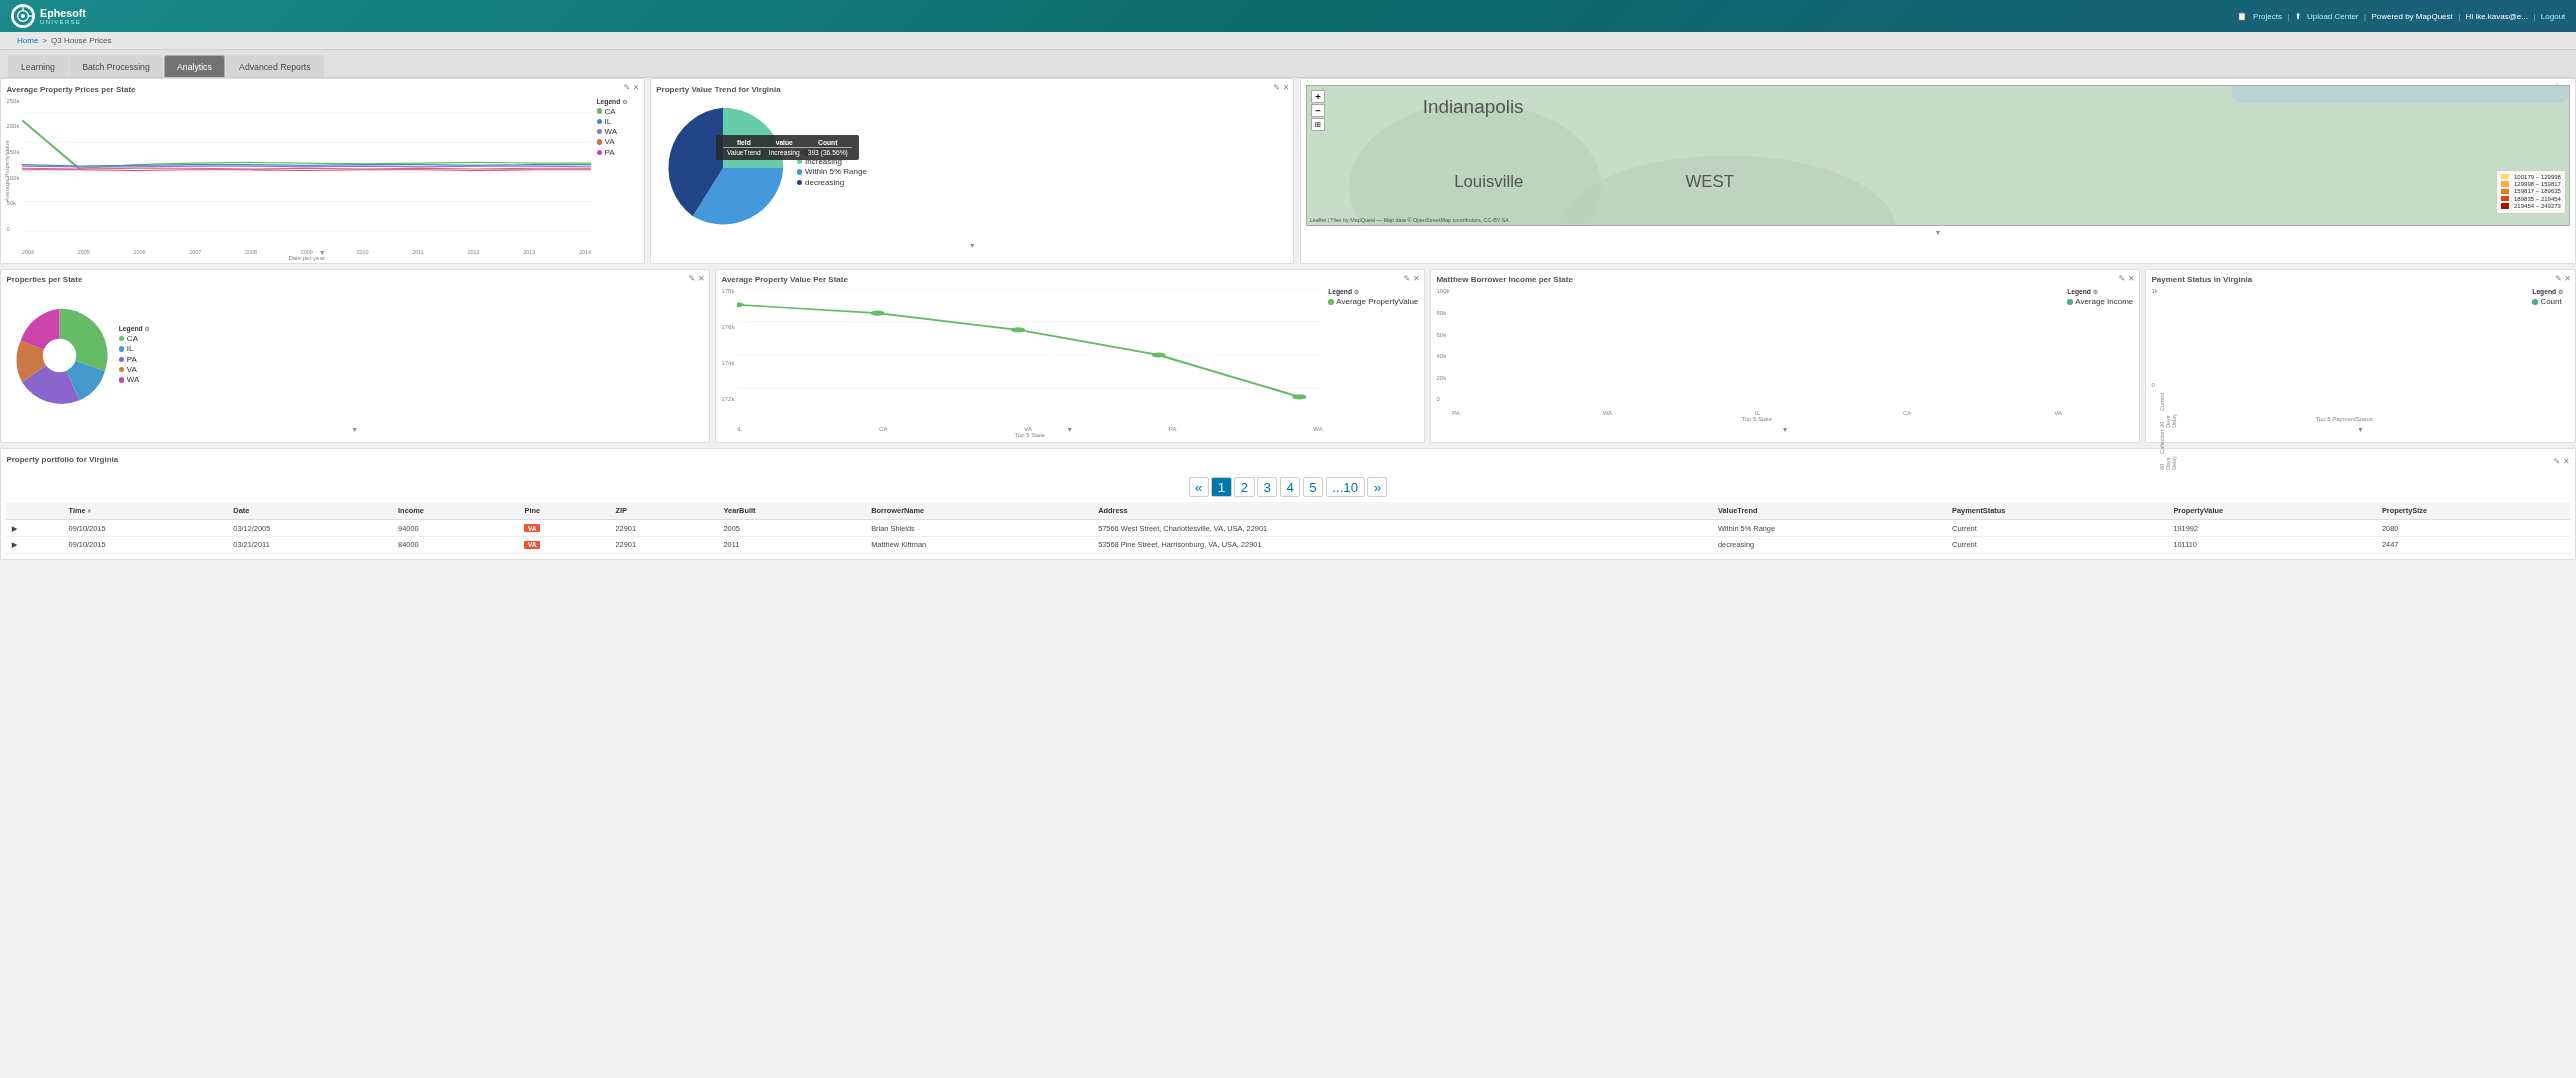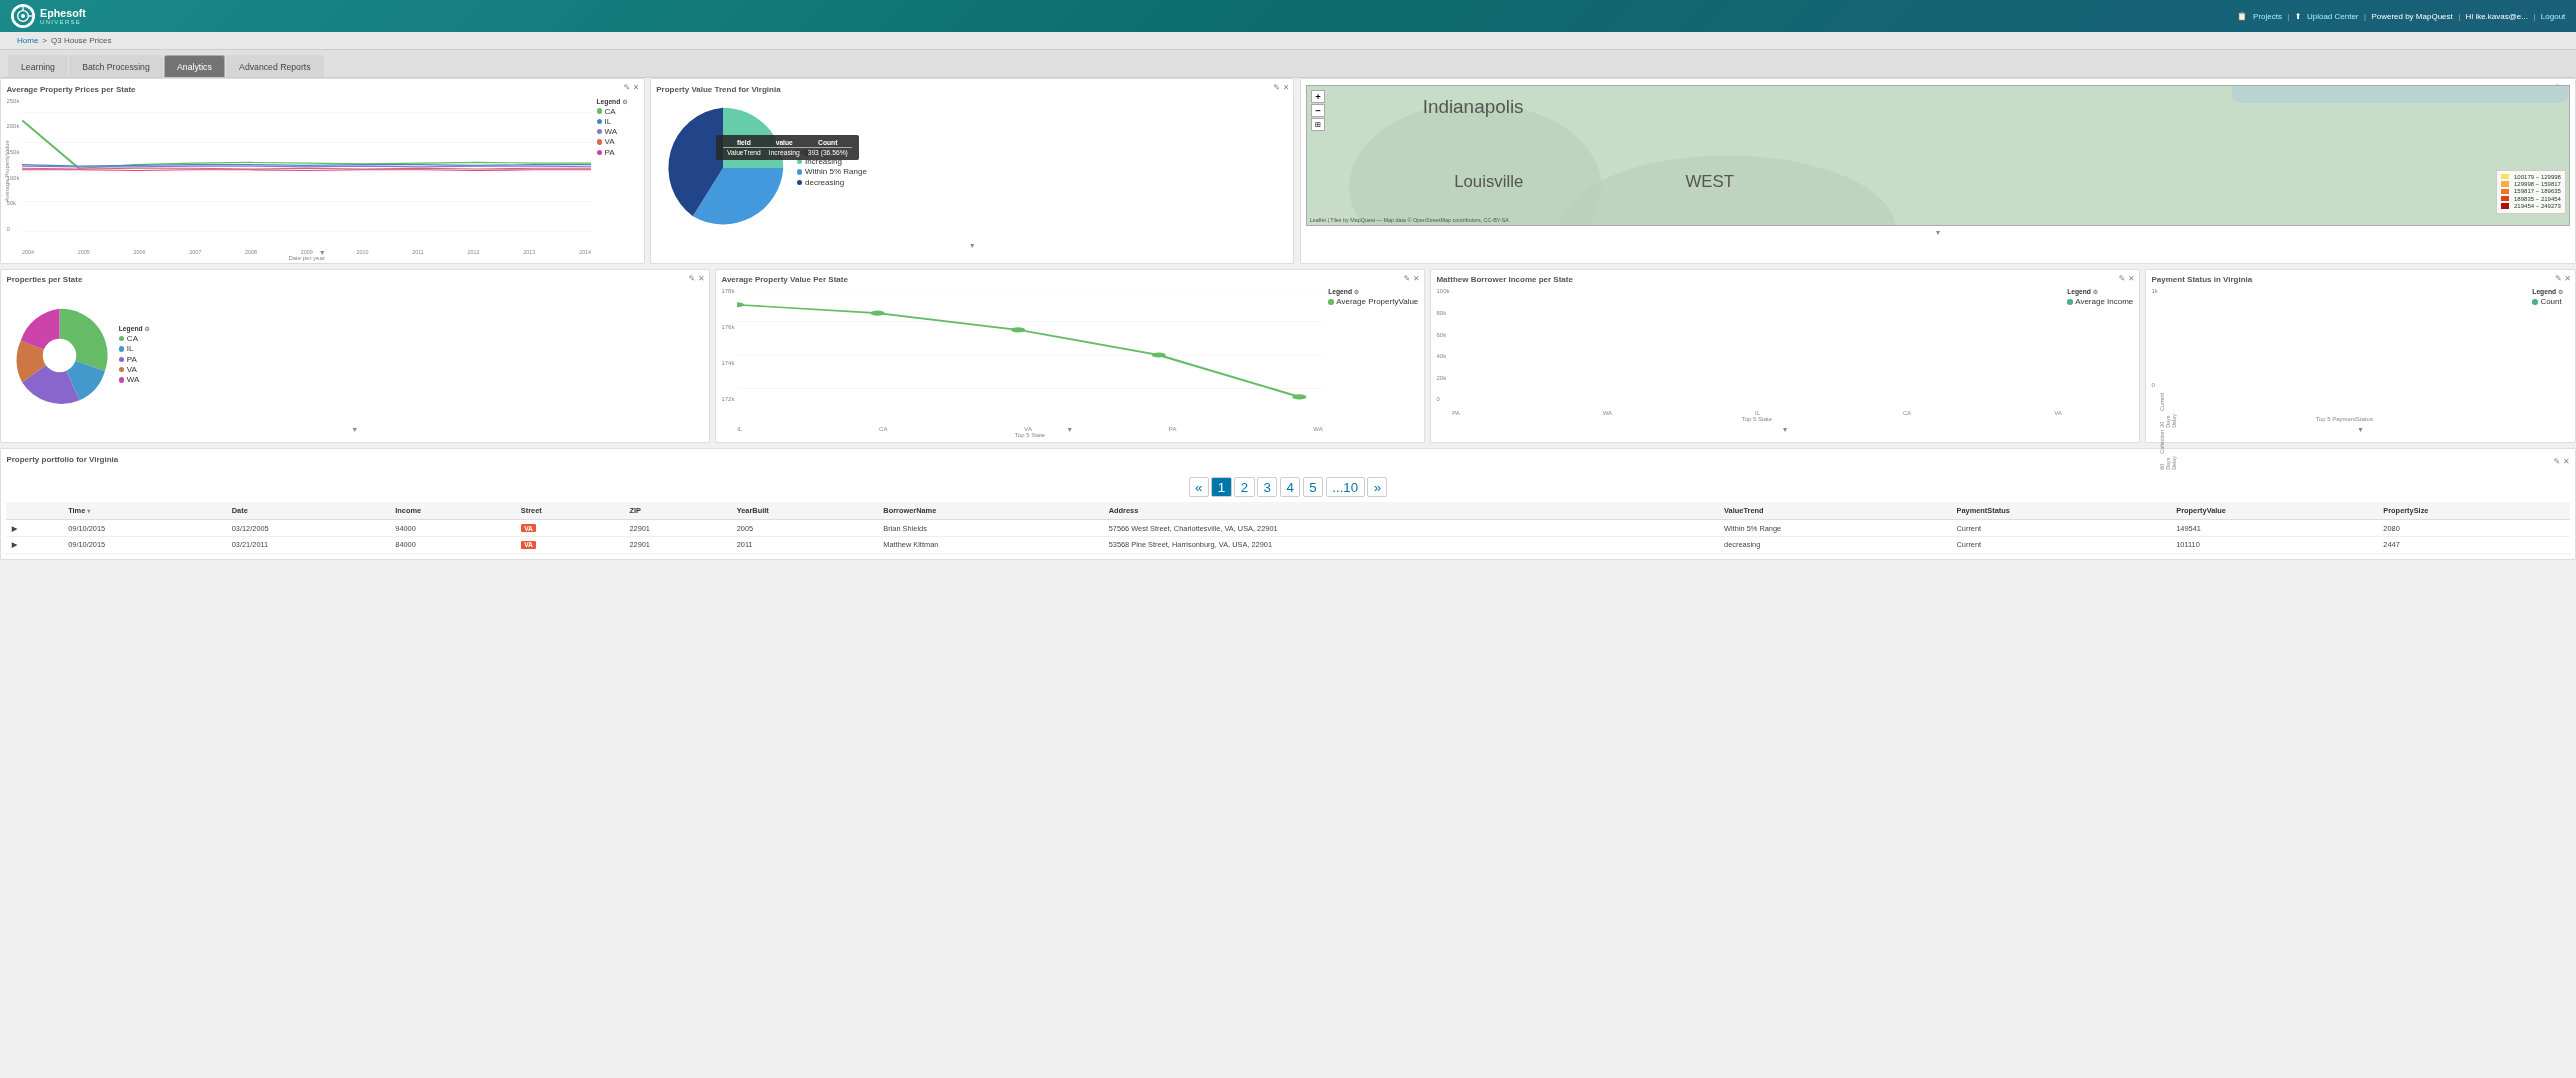--- a/index.html
+++ b/index.html
@@ -742,7 +742,7 @@
             <th>Time <span class="sort-arrow">▾</span></th>
             <th>Date</th>
             <th>Income</th>
-            <th>Street</th>
+            <th>Pine</th>
             <th>ZIP</th>
             <th>YearBuilt</th>
             <th>BorrowerName</th>

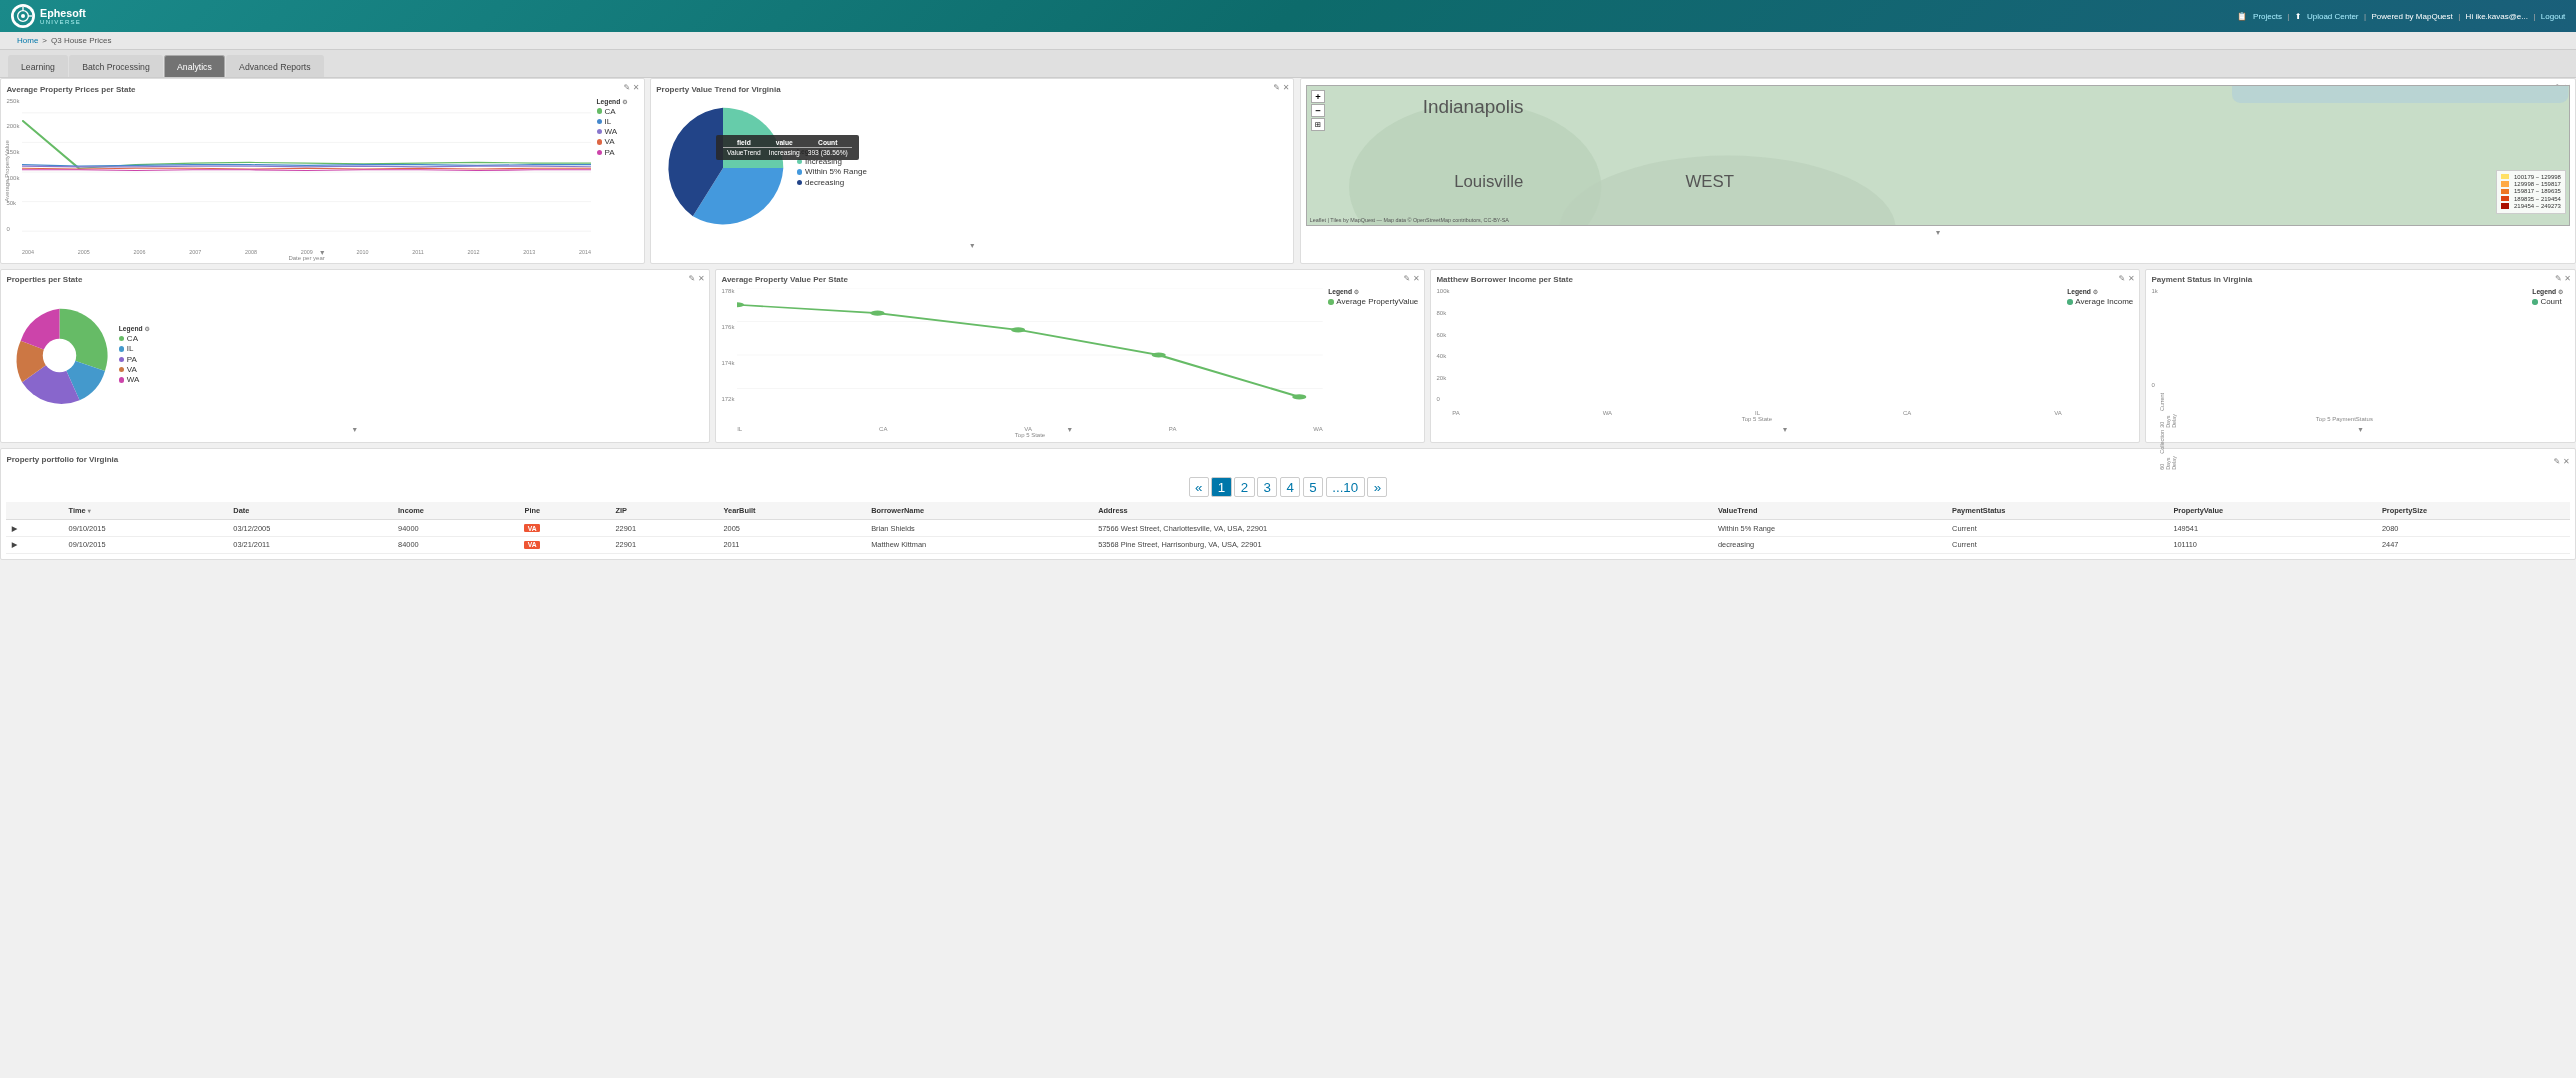--- a/index.html
+++ b/index.html
@@ -766,7 +766,7 @@
             <td>57566 West Street, Charlottesville, VA, USA, 22901</td>
             <td>Within 5% Range</td>
             <td>Current</td>
-            <td>149541</td>
+            <td>191992</td>
             <td>2080</td>
           </tr>
           <tr>

